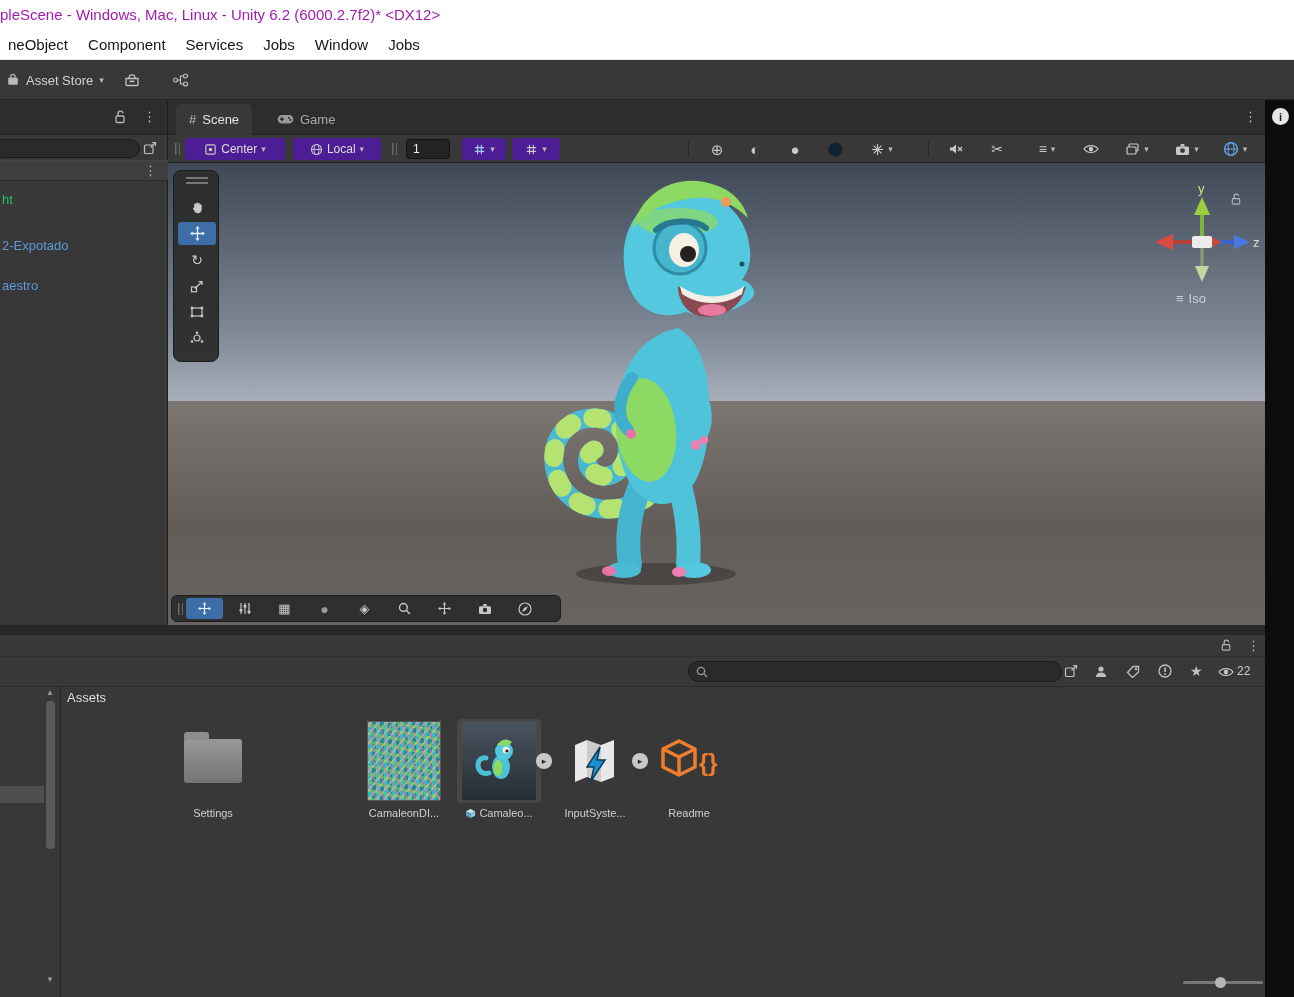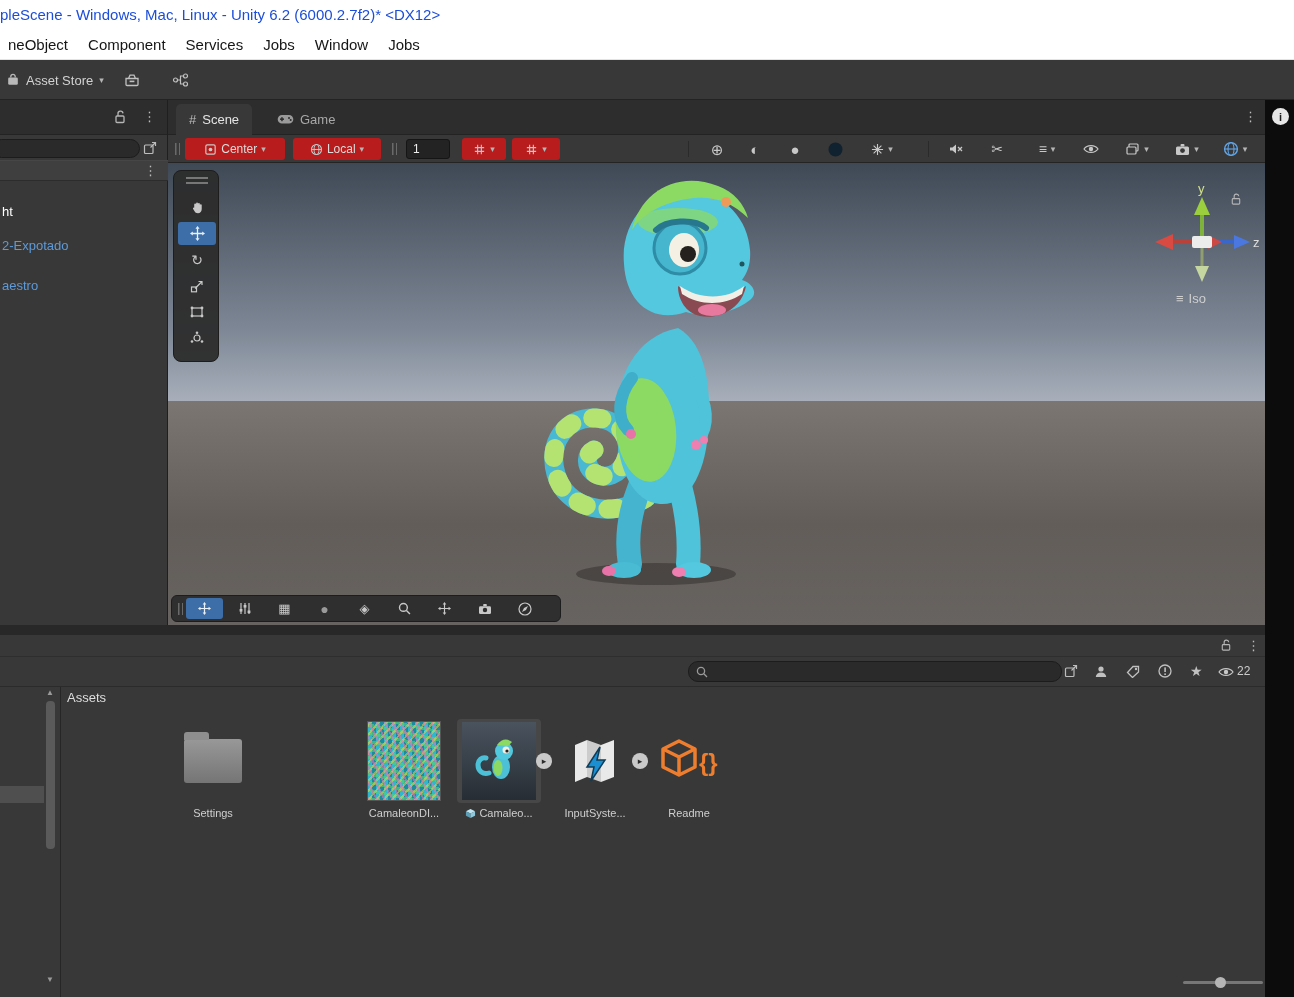--- a/index.html
+++ b/index.html
@@ -9,7 +9,7 @@
   .abs{position:absolute}
   .ic{display:inline-flex;align-items:center;justify-content:center}
   
-  .titlebar{position:absolute;left:0;top:0;width:1294px;height:30px;background:#ffffff;color:#1d4ed8;
+  .titlebar{position:absolute;left:0;top:0;width:1294px;height:30px;background:#ffffff;color:#a21caf;
             font-size:15px;line-height:30px;white-space:nowrap}
   .menubar{position:absolute;left:0;top:30px;width:1294px;height:30px;background:#ffffff;color:#161616;
            display:flex;align-items:center;border-bottom:1px solid #e3e3e3}

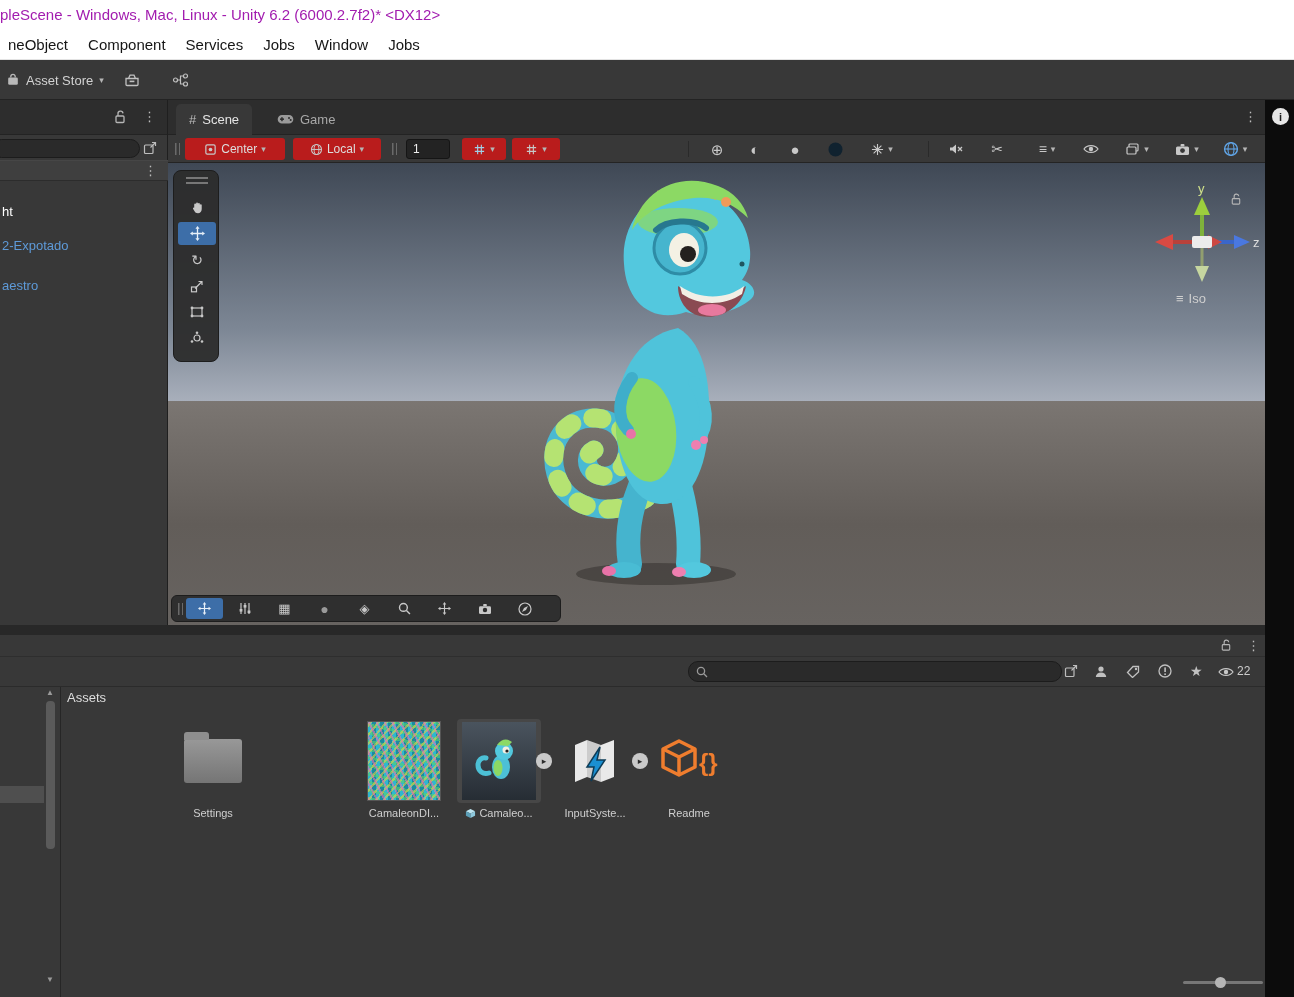--- a/index.html
+++ b/index.html
@@ -40,7 +40,7 @@
   
   .stoolbar{position:absolute;left:168px;top:135px;width:1097px;height:28px;background:#383838;border-bottom:1px solid #242424}
   .st{position:absolute;top:3px;height:22px;display:flex;align-items:center;justify-content:center;gap:4px;
-      background:#b91c1c;border-radius:3px;padding:0 6px;font-size:12px;color:#dddddd}
+      background:#4c1d95;border-radius:3px;padding:0 6px;font-size:12px;color:#dddddd}
   .st.flat{background:transparent;padding:0 4px}
   .sep{position:absolute;top:6px;width:1px;height:16px;background:#2a2a2a}
   .handle{position:absolute;top:8px;width:5px;height:12px;

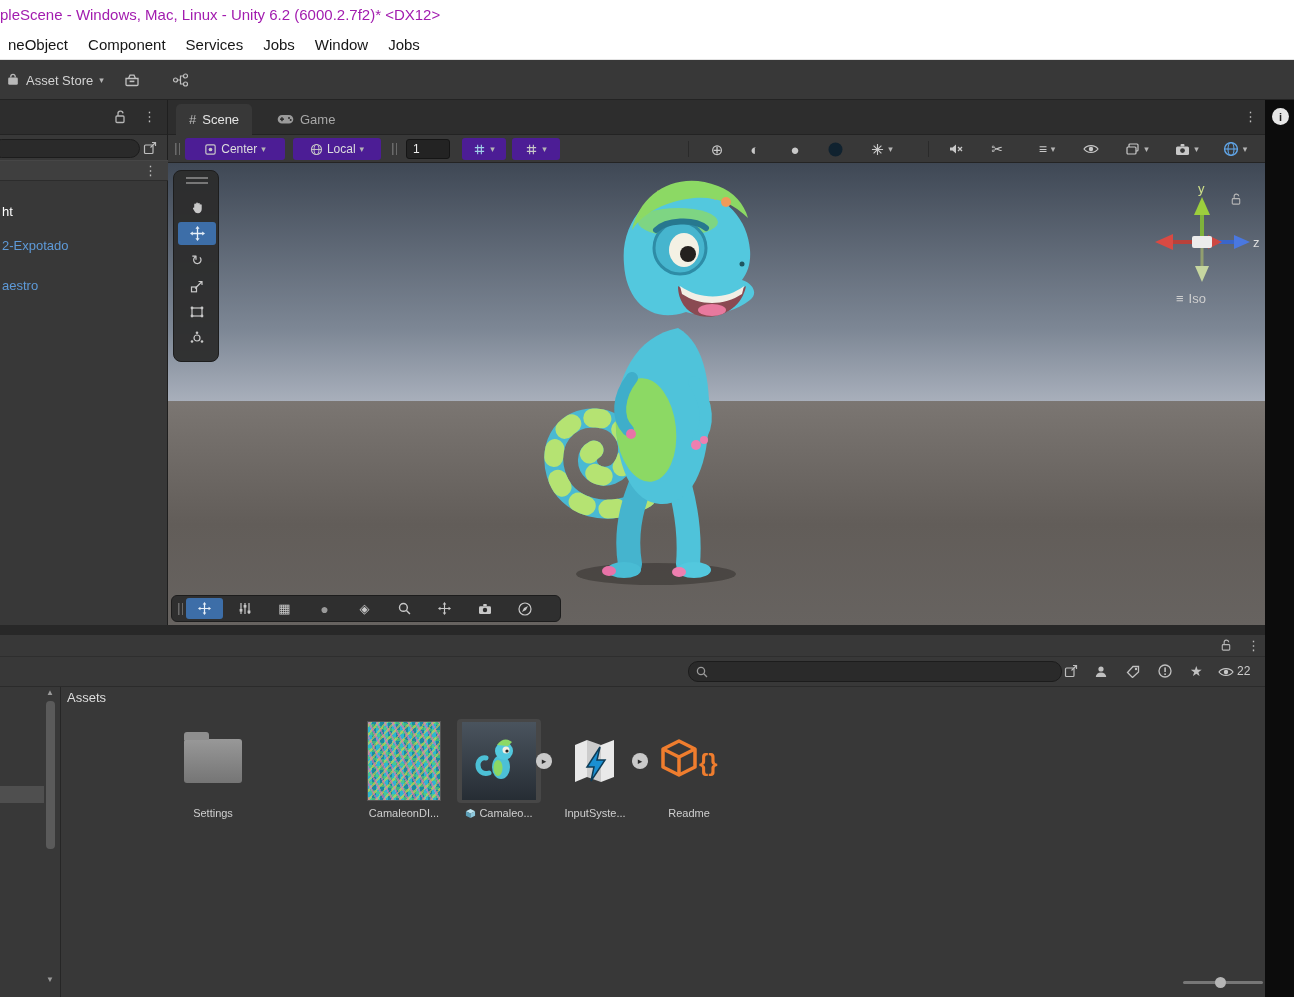--- a/index.html
+++ b/index.html
@@ -196,7 +196,7 @@
     <div class="hrow2">
       <span class="kebab abs" style="left:144px;top:2px">⋮</span>
     </div>
-    <div class="hitem" style="top:68px;color:#ffffff">ht</div>
+    <div class="hitem" style="top:56px;color:#22c55e">ht</div>
     <div class="hitem h-blue" style="top:102px">2-Expotado</div>
     <div class="hitem h-blue" style="top:142px">aestro</div>
   </div>

